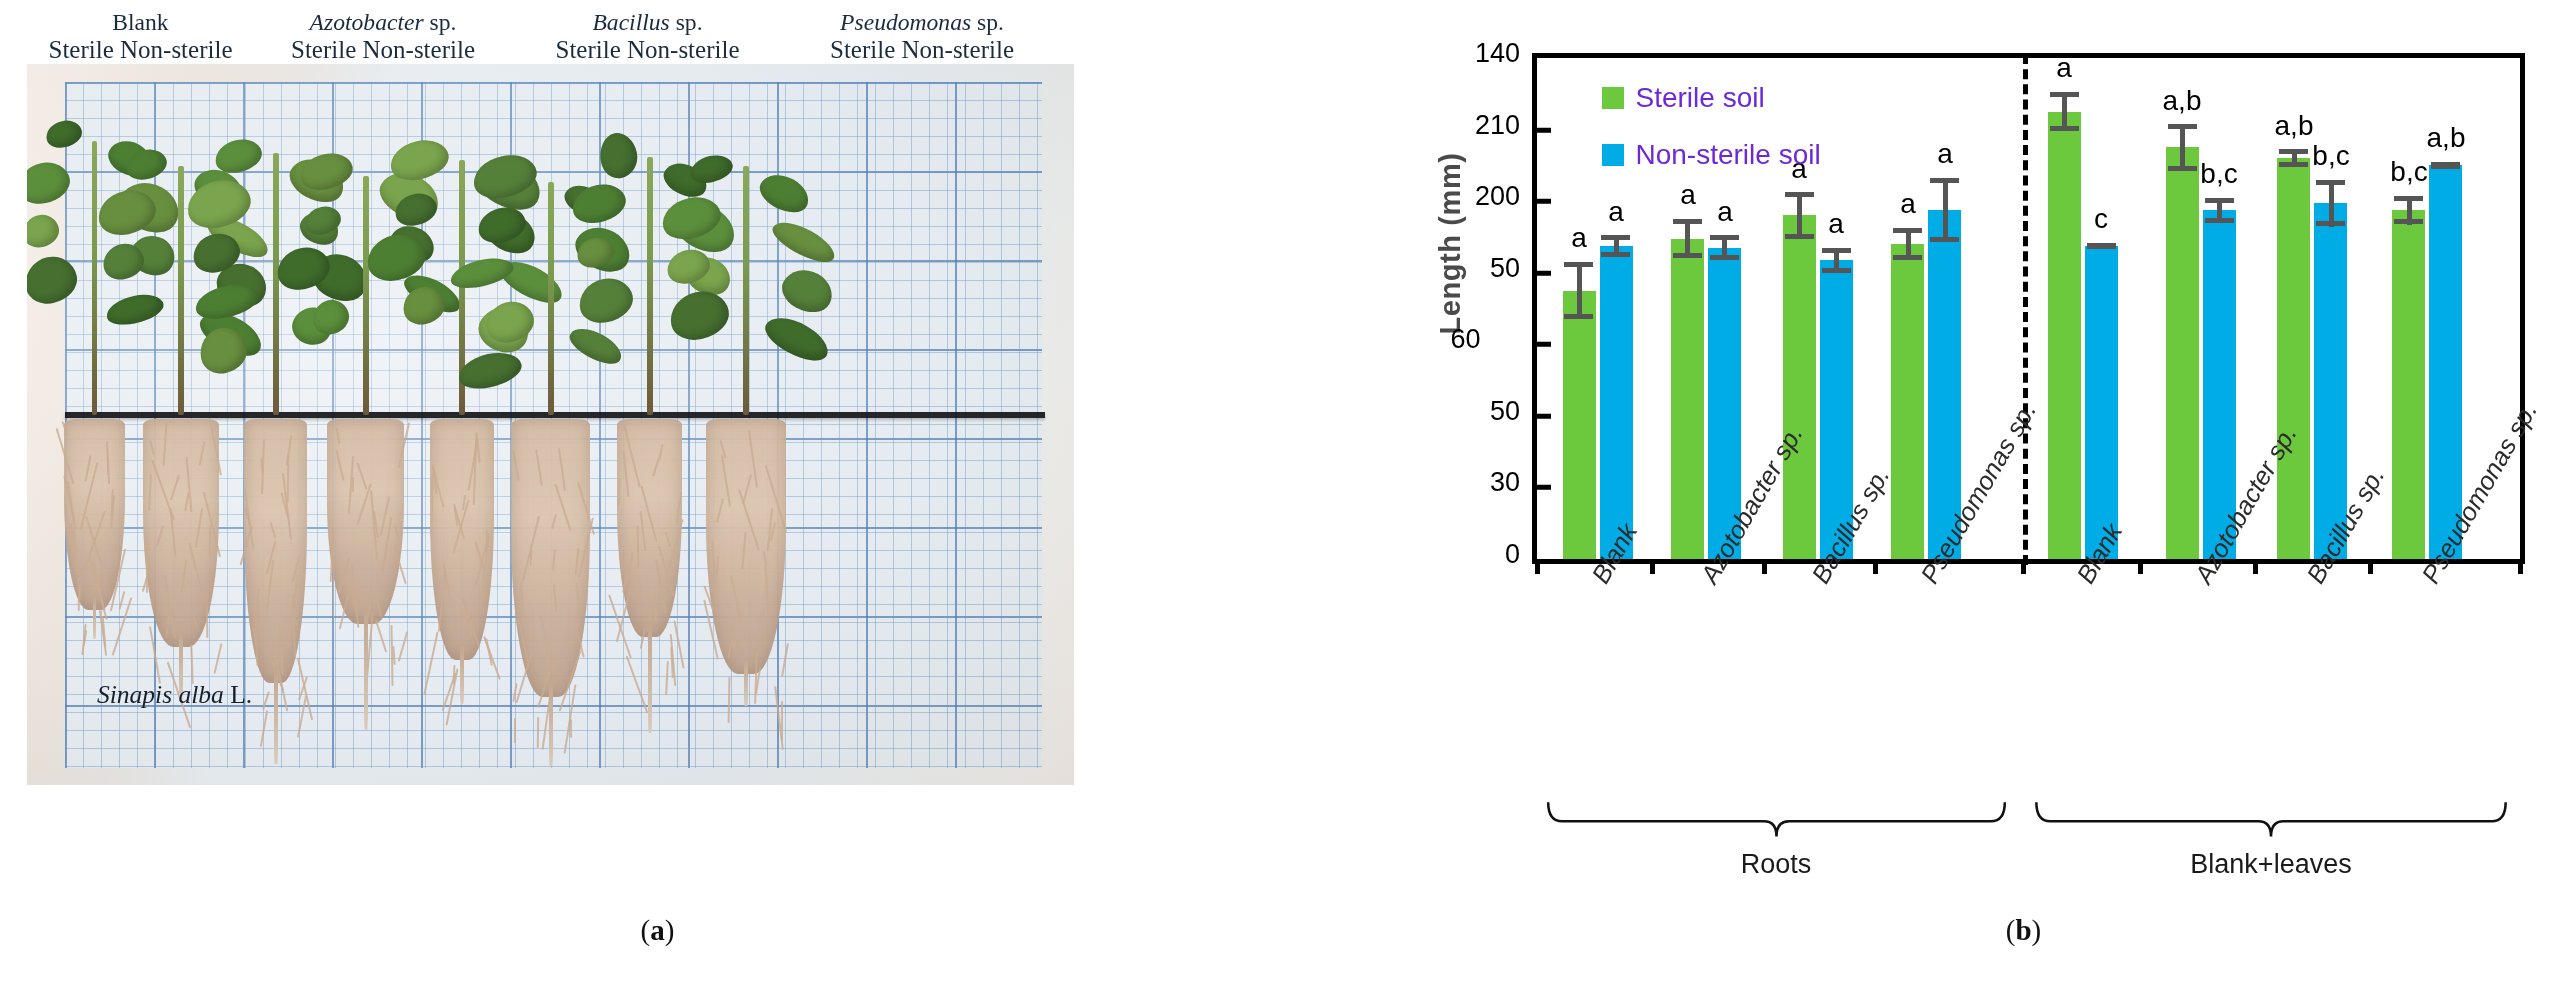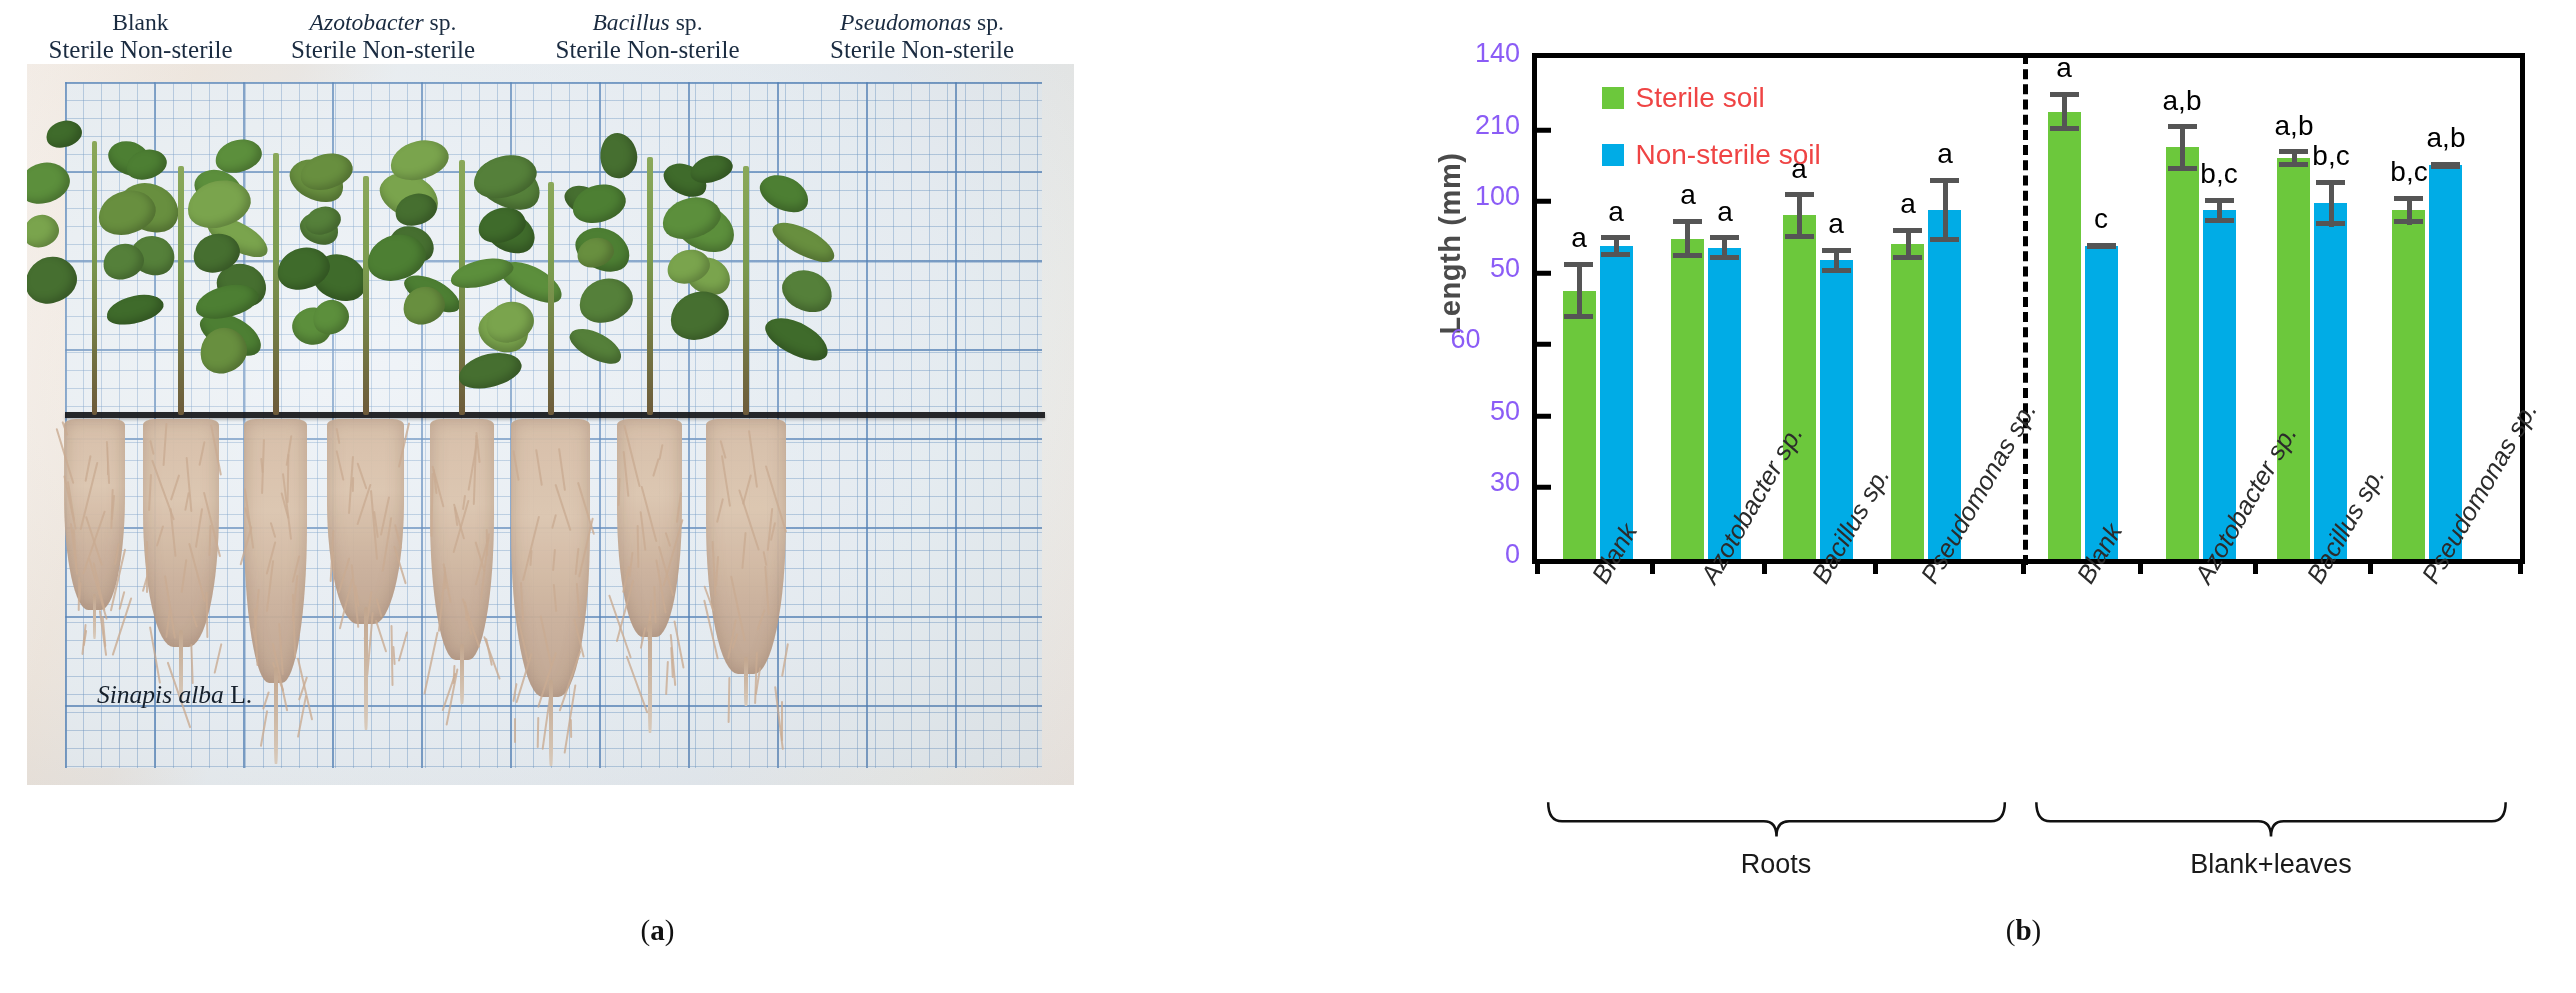--- a/index.html
+++ b/index.html
@@ -57,7 +57,7 @@
      border-bottom:5.7px solid #000;box-sizing:content-box;background:#fff;}
   #plot-inner{position:absolute;left:0;top:0;width:983px;height:501px;}
   .ytick-lbl{position:absolute;right:0;width:109px;text-align:right;
-     font-size:27px;color:#8b5cf6;transform:translateY(-50%);}
+     font-size:27px;color:#000000;transform:translateY(-50%);}
   .ytick-mark{position:absolute;left:0;width:14px;height:4.5px;background:#000;transform:translateY(-50%);}
   .xtick-mark{position:absolute;top:0;width:4.5px;height:15.3px;background:#000;}
   .bar{position:absolute;bottom:0;}

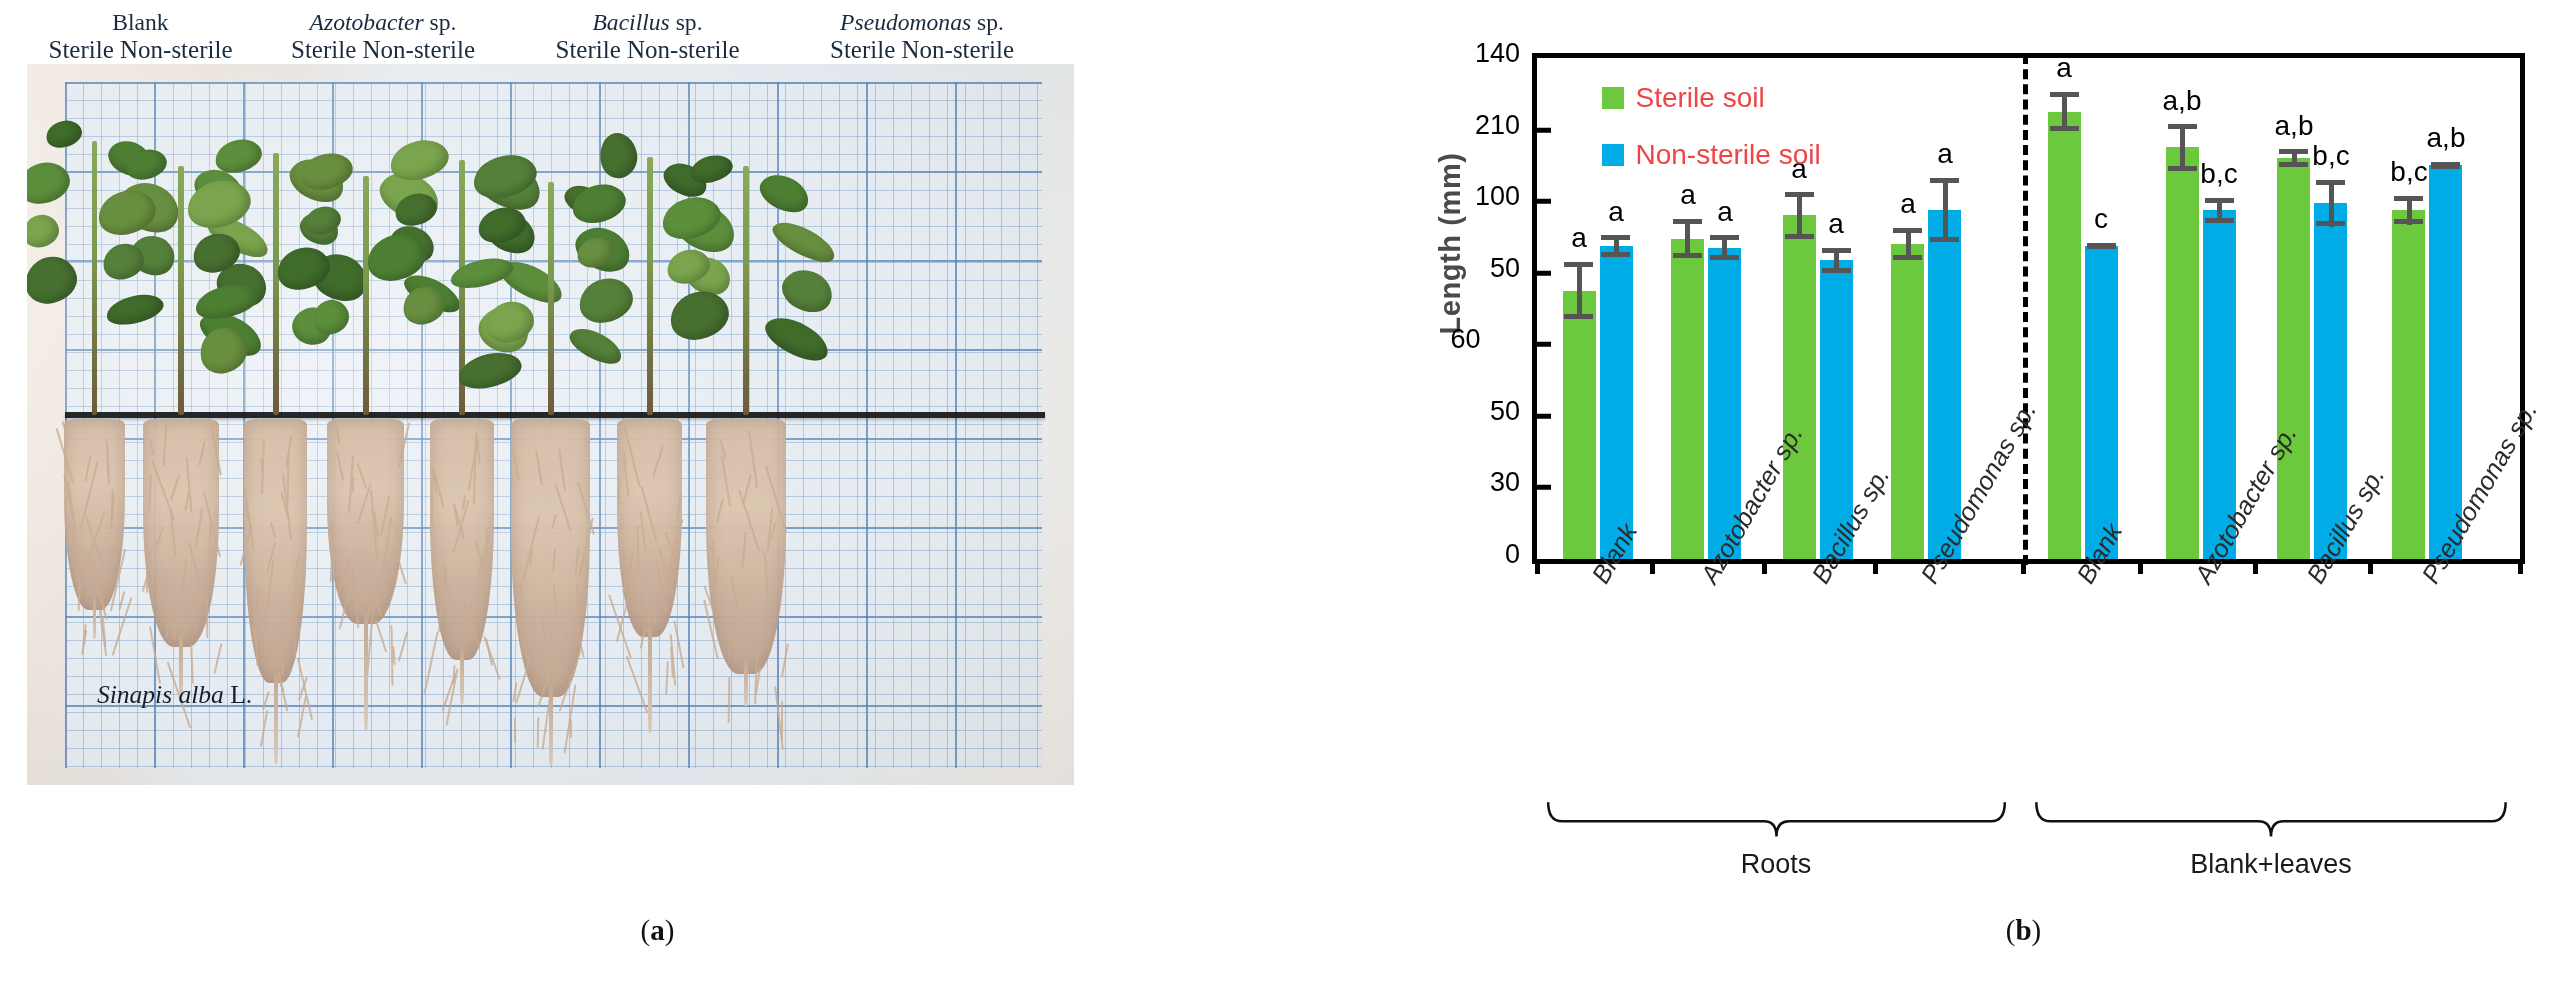--- a/index.html
+++ b/index.html
@@ -71,7 +71,7 @@
      border-left:5.1px dashed #000;}
   .legend-row{position:absolute;display:flex;align-items:center;gap:11.5px;}
   .legend-sw{width:22px;height:22px;}
-  .legend-tx{font-size:28px;color:#ef4444;white-space:nowrap;}
+  .legend-tx{font-size:28px;color:#6d28d9;white-space:nowrap;}
   .xlbl{position:absolute;font-size:25.5px;font-style:italic;color:#2b2b2b;white-space:nowrap;
      transform-origin:left top;transform:rotate(-60deg);}
   .brace-lbl{position:absolute;font-size:27px;color:#1a1a1a;text-align:center;

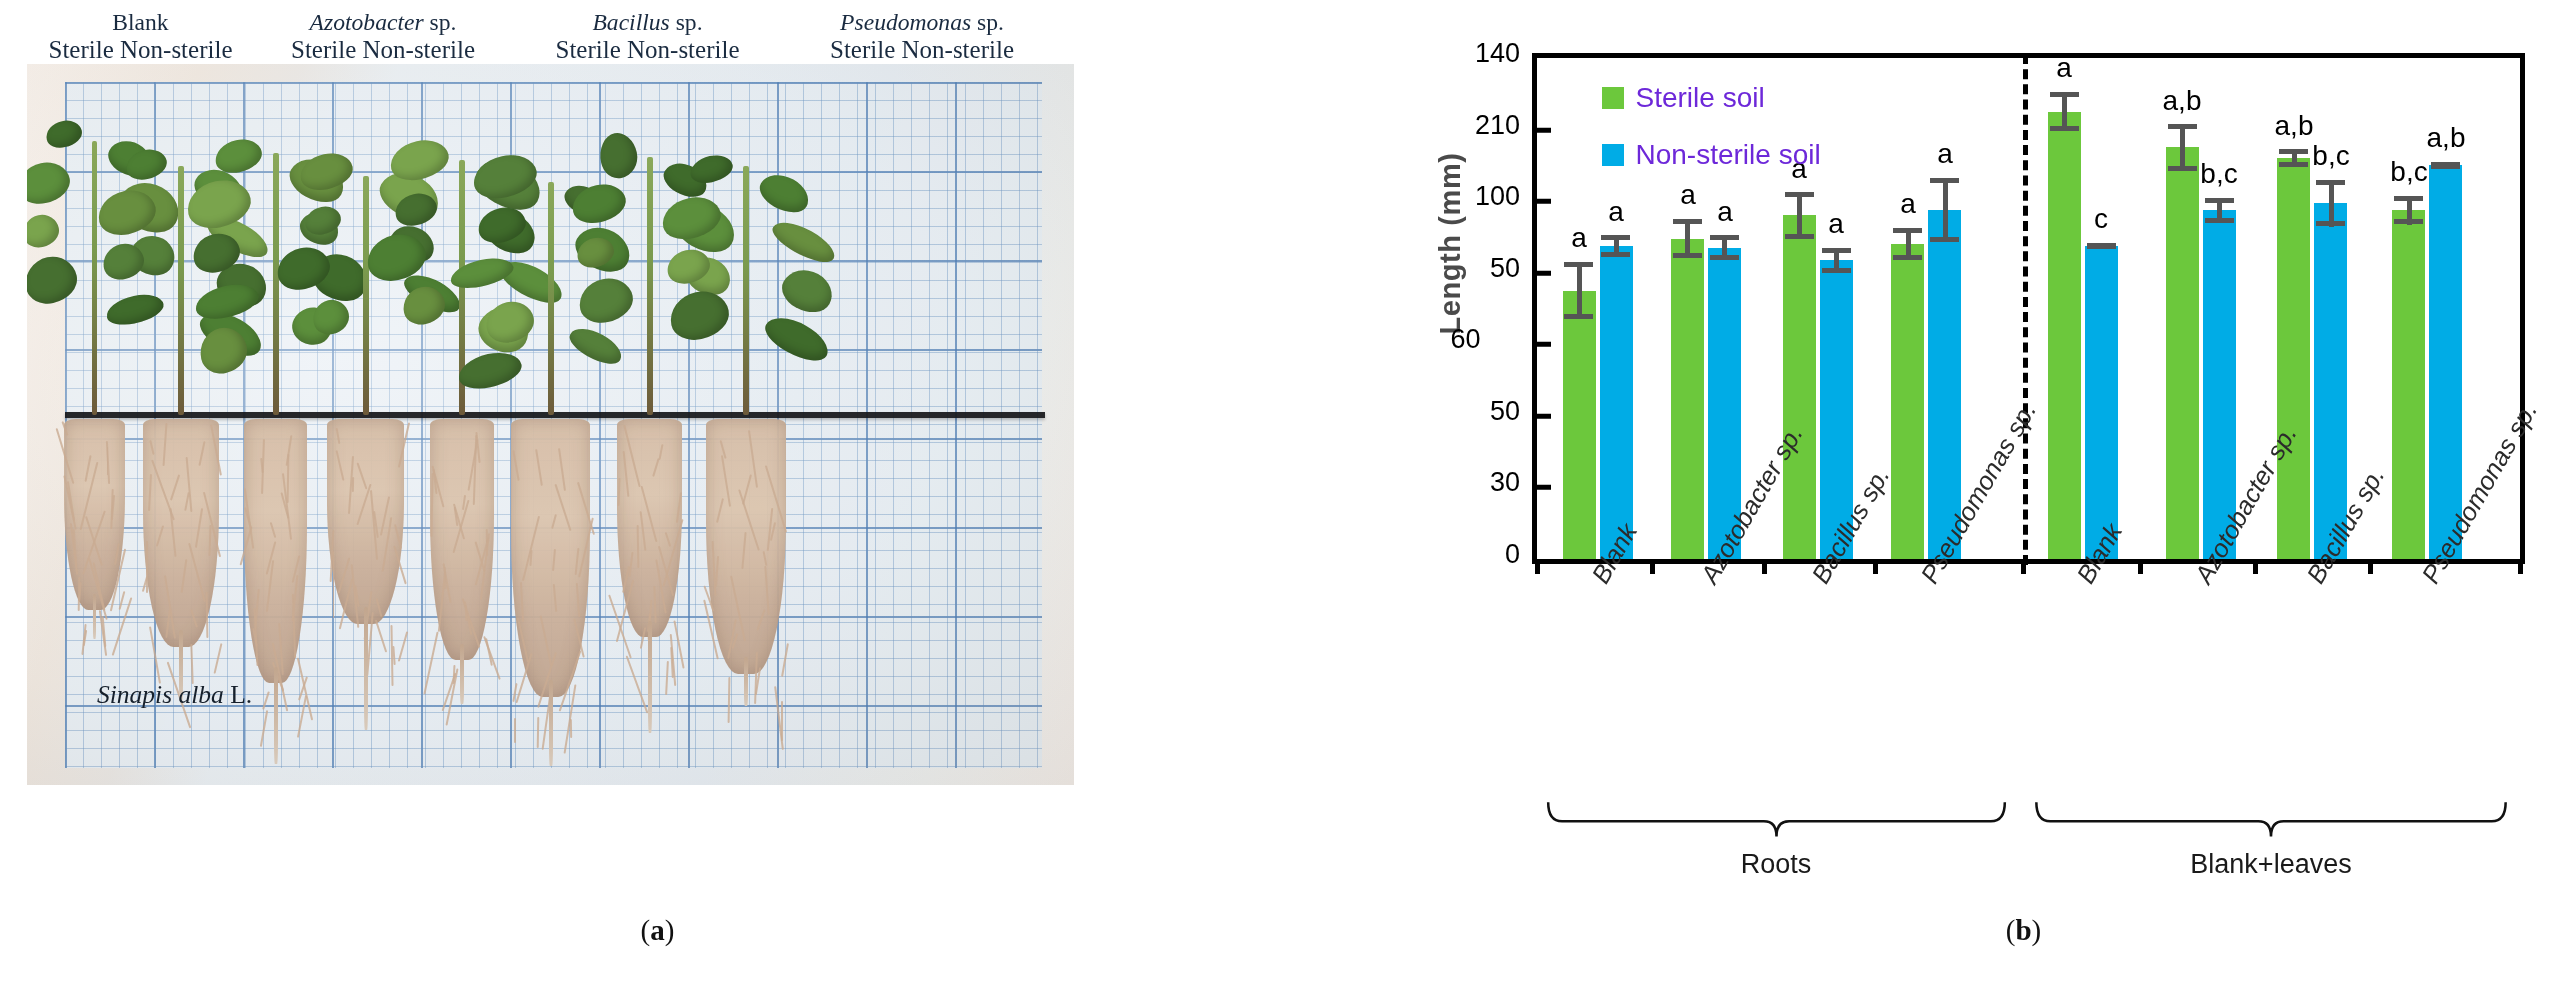--- a/index.html
+++ b/index.html
@@ -541,7 +541,7 @@
         <div class="ytick-lbl" style="top: 411px; left: 96px;">50</div>
         <div class="ytick-lbl" style="top: 339px; left: 96px; text-align: center;">60</div>
         <div class="ytick-lbl" style="top: 268px; left: 96px;">50</div>
-        <div class="ytick-lbl" style="top: 196px; left: 96px;">100</div>
+        <div class="ytick-lbl" style="top: 196px; left: 96px;">200</div>
         <div class="ytick-lbl" style="top: 125px; left: 96px;">210</div>
         <div class="ytick-lbl" style="top: 53px; left: 96px;">140</div>
       </div>

